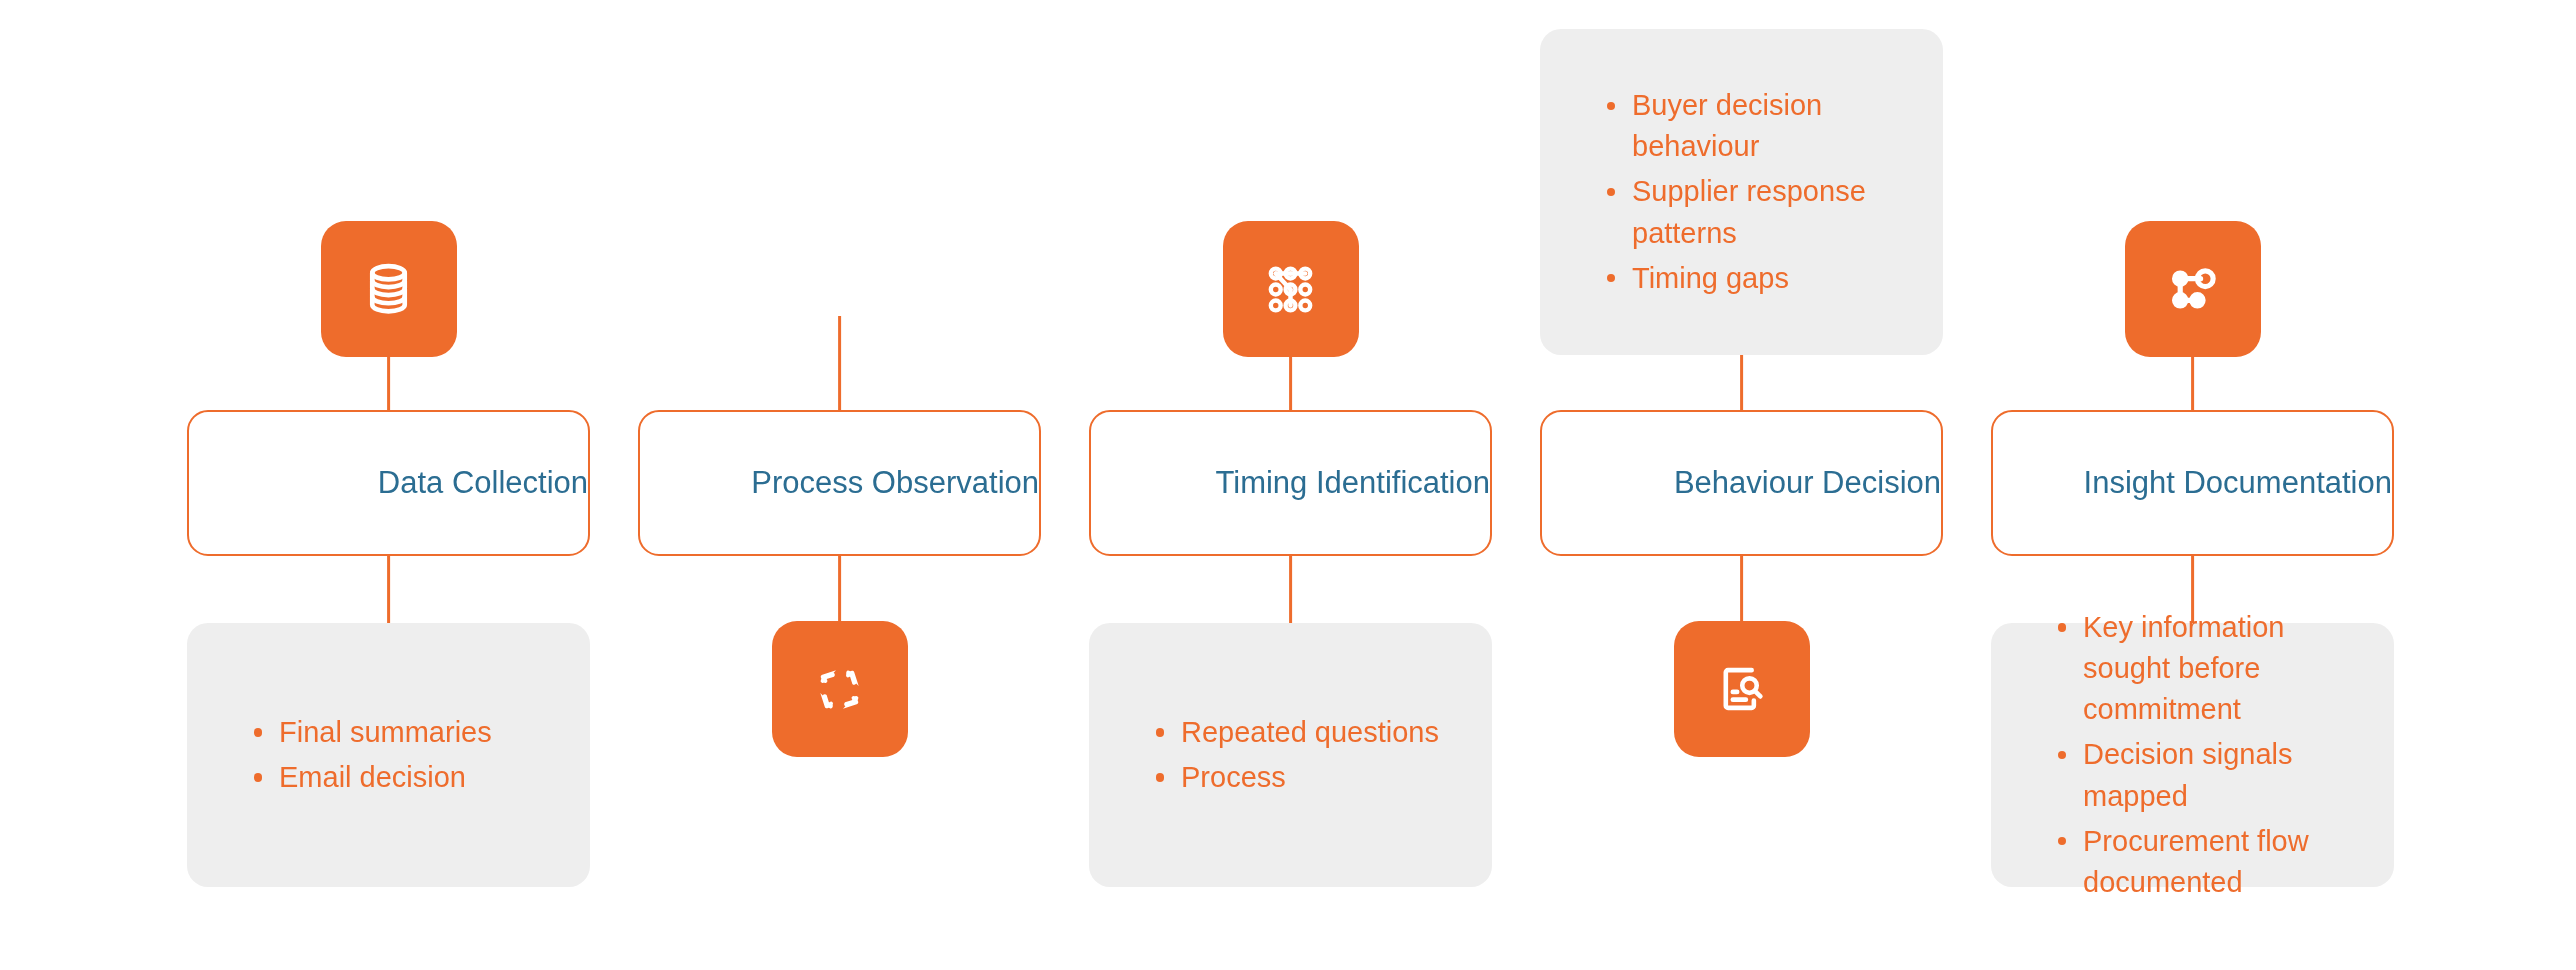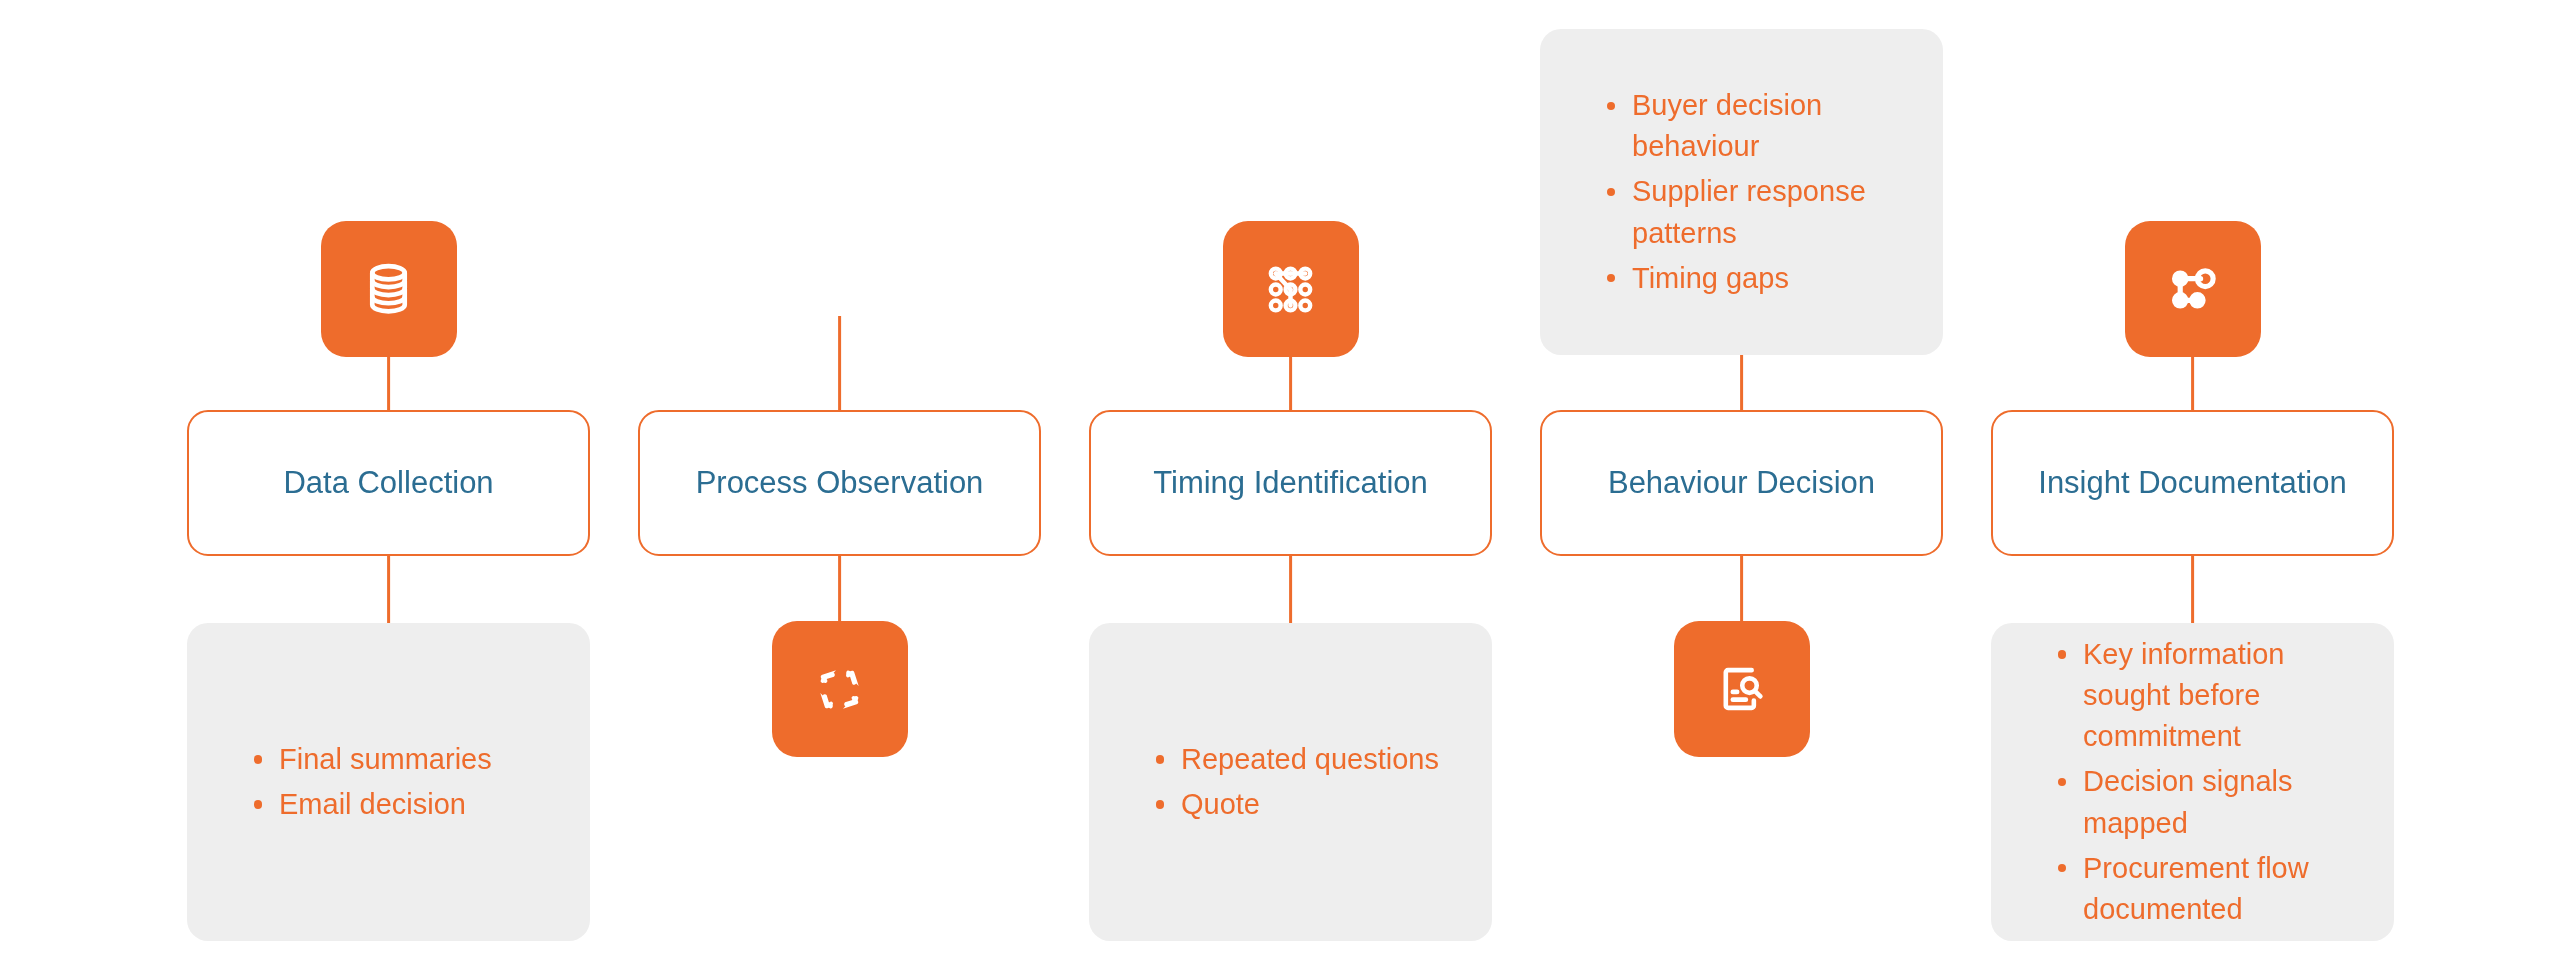--- a/index.html
+++ b/index.html
@@ -129,7 +129,7 @@
     border-radius: 21px;
     display: flex;
     align-items: center;
-    justify-content: center;
+    justify-content: flex-end;
     z-index: 3;
   }
   .stage-label {

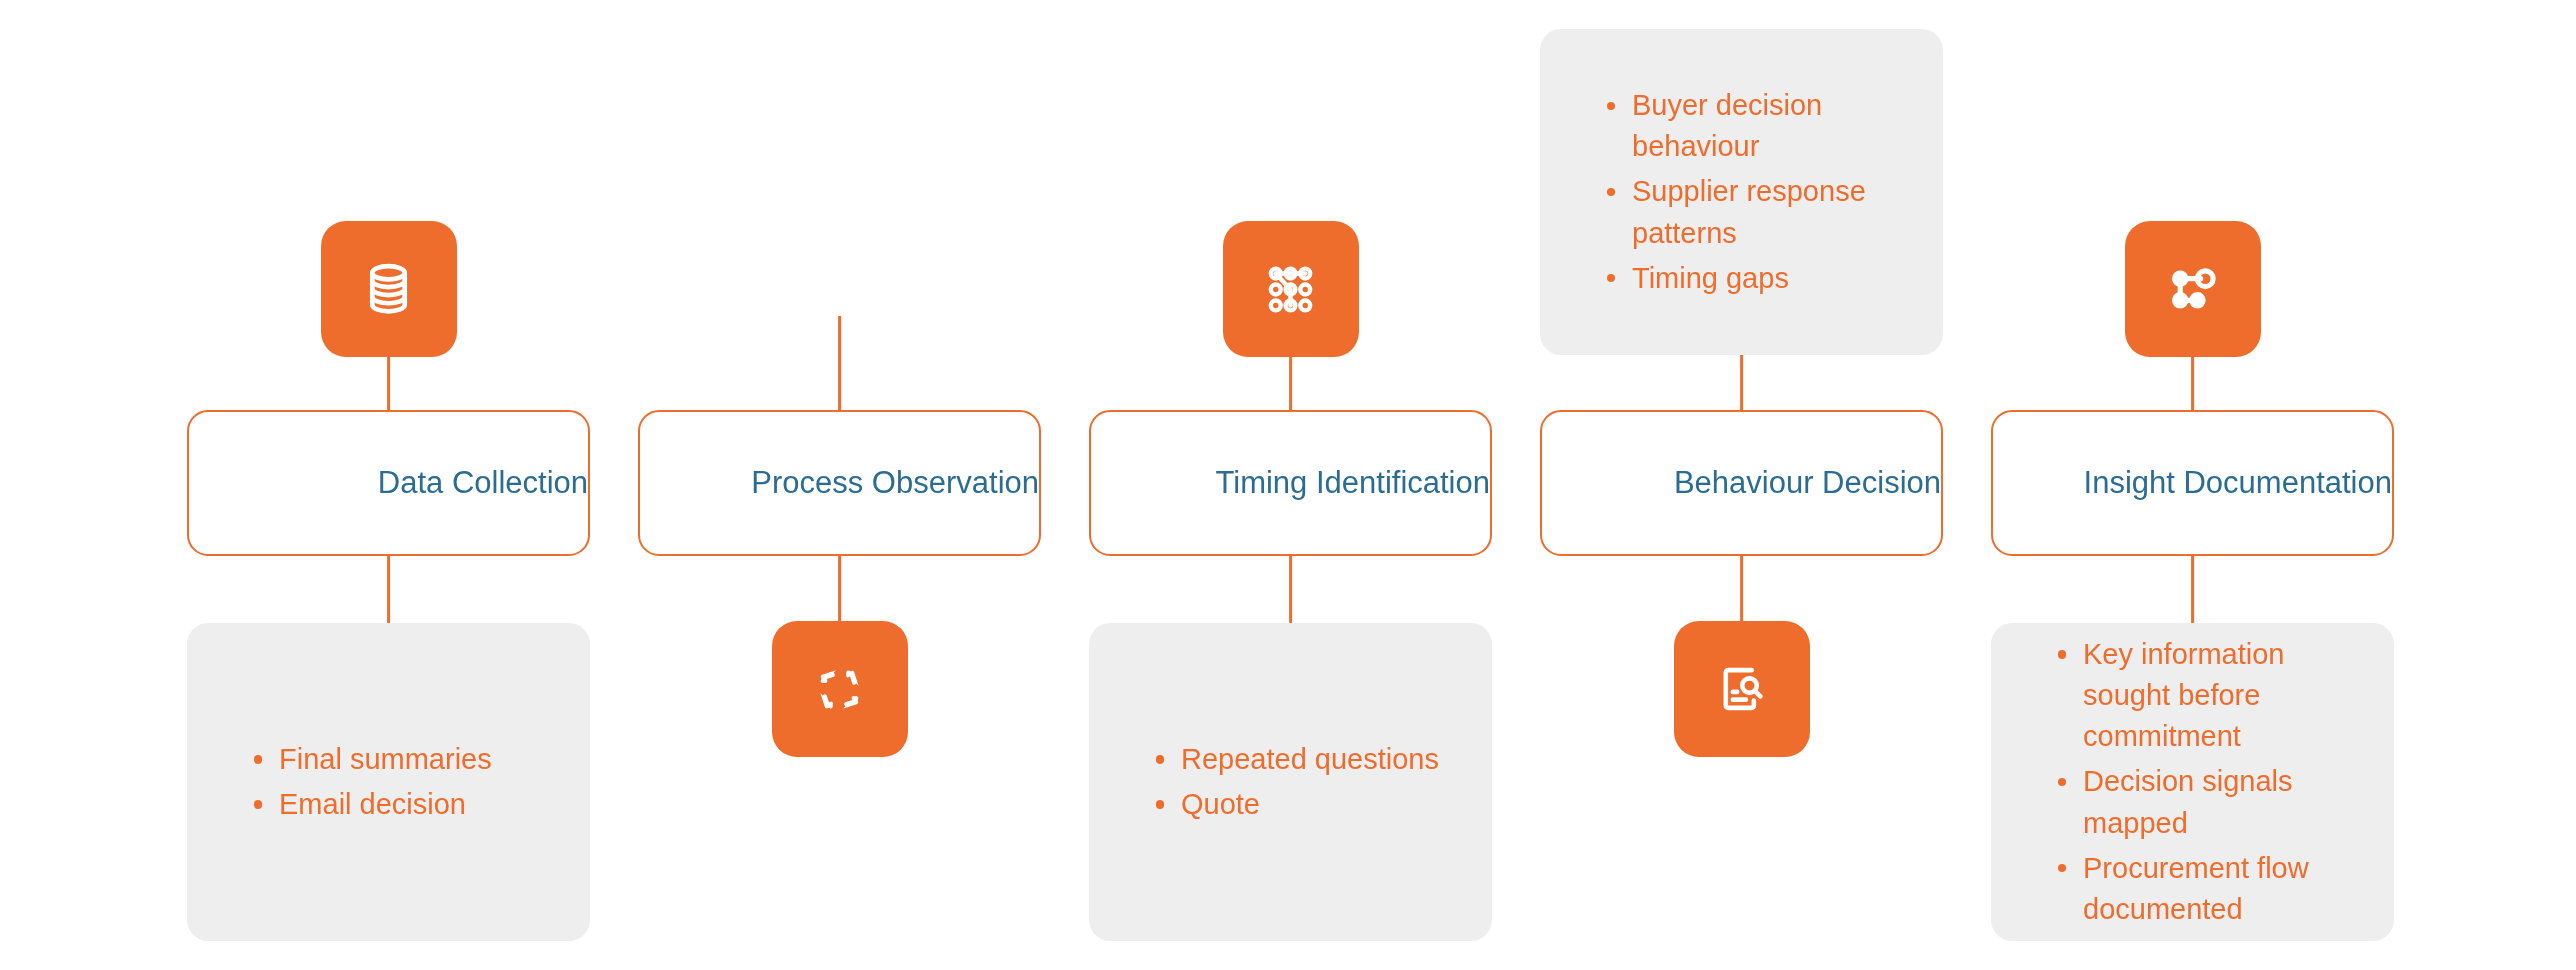--- a/index.html
+++ b/index.html
@@ -84,7 +84,7 @@
   }
   .panel.at-bottom {
     top: 623px;
-    height: 318px;
+    height: 264px;
     padding: 0 25px 0 63px;
     align-items: center;
   }

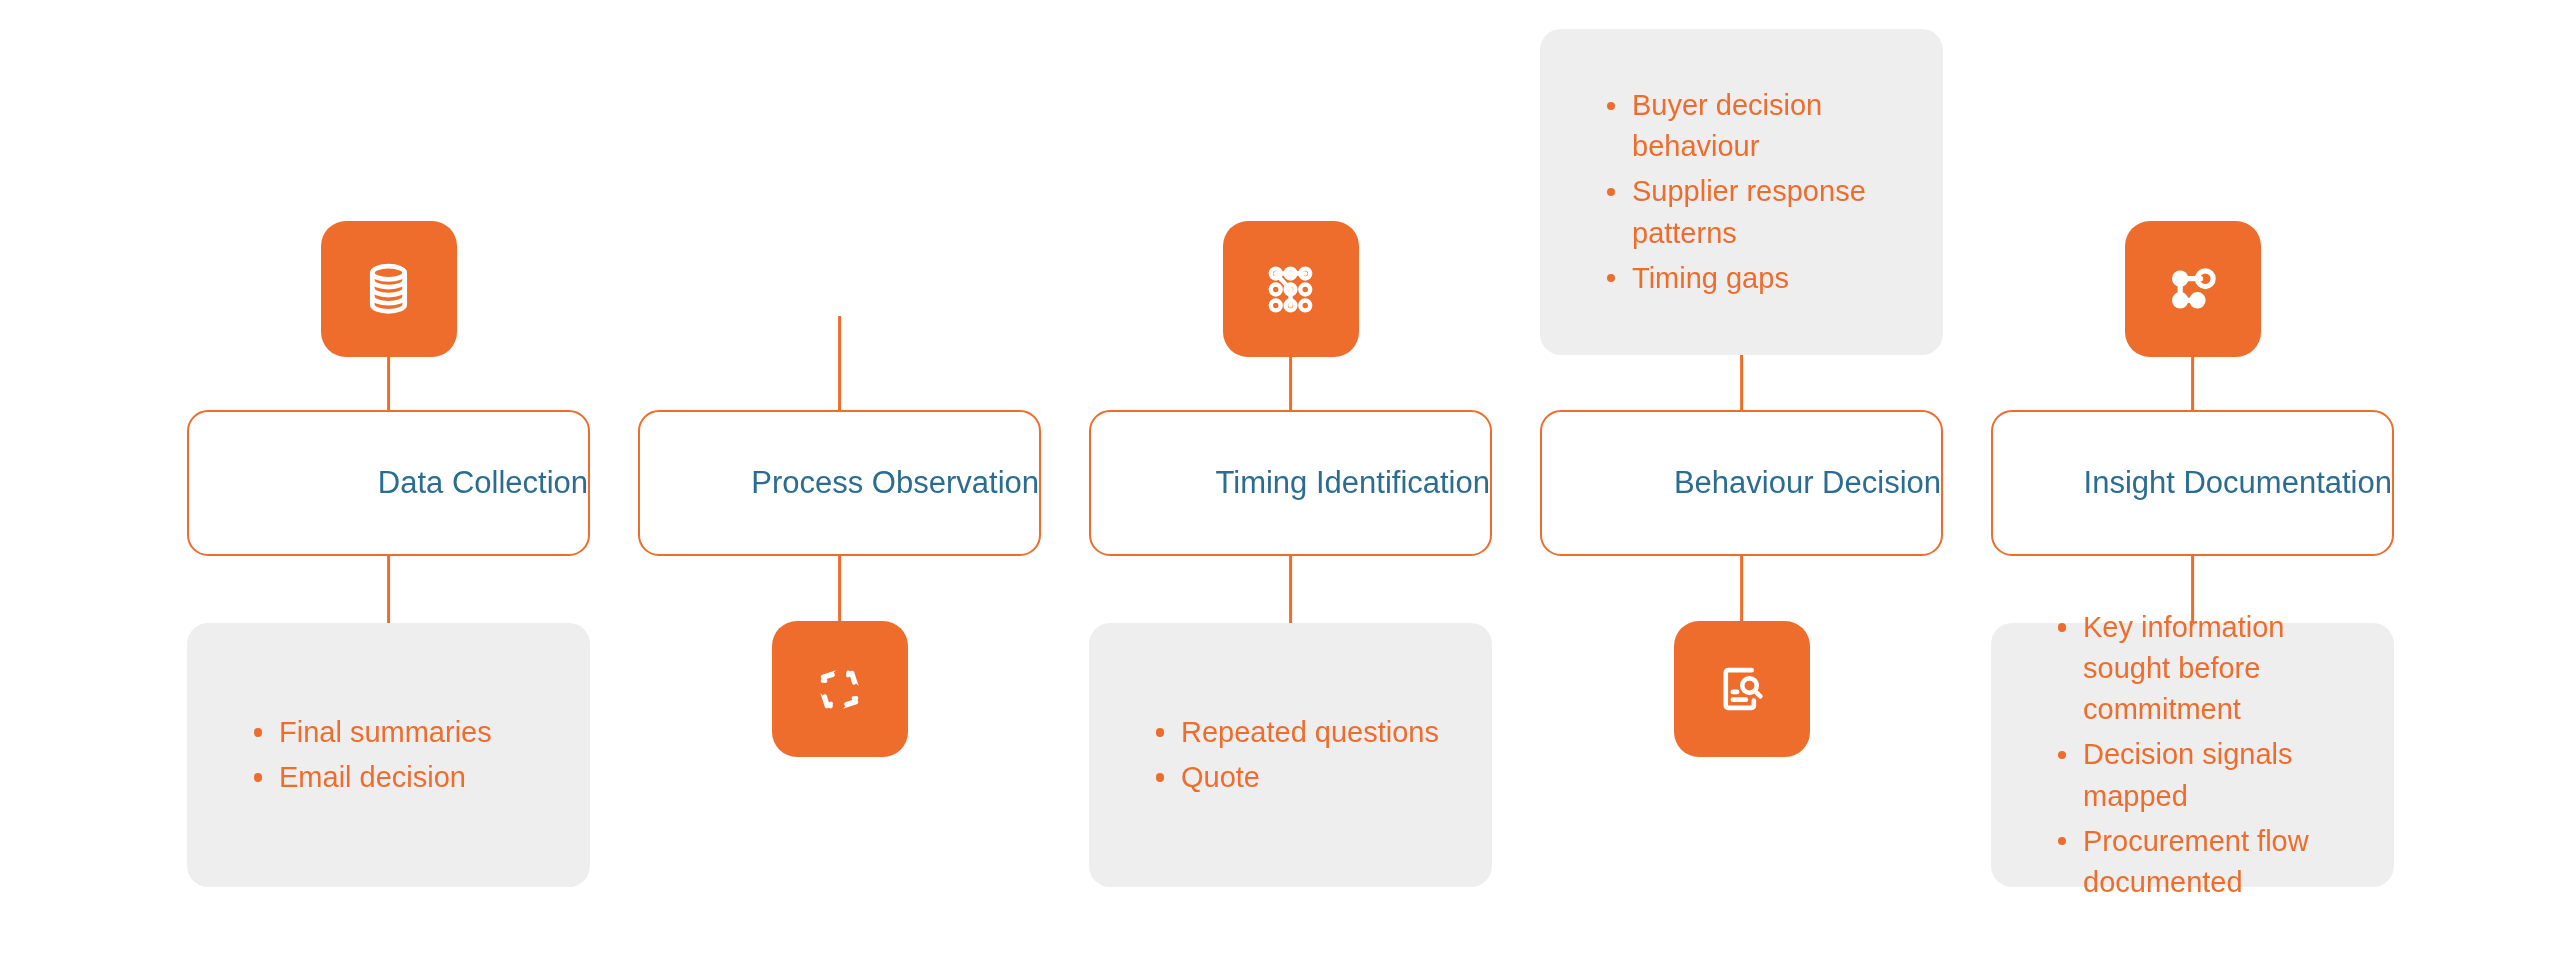--- a/index.html
+++ b/index.html
@@ -236,7 +236,7 @@
     <div class="panel at-bottom">
       <ul class="bullets">
         <li>Repeated questions</li>
-        <li>Quote</li>
+        <li>Process</li>
       </ul>
     </div>
   </div>

